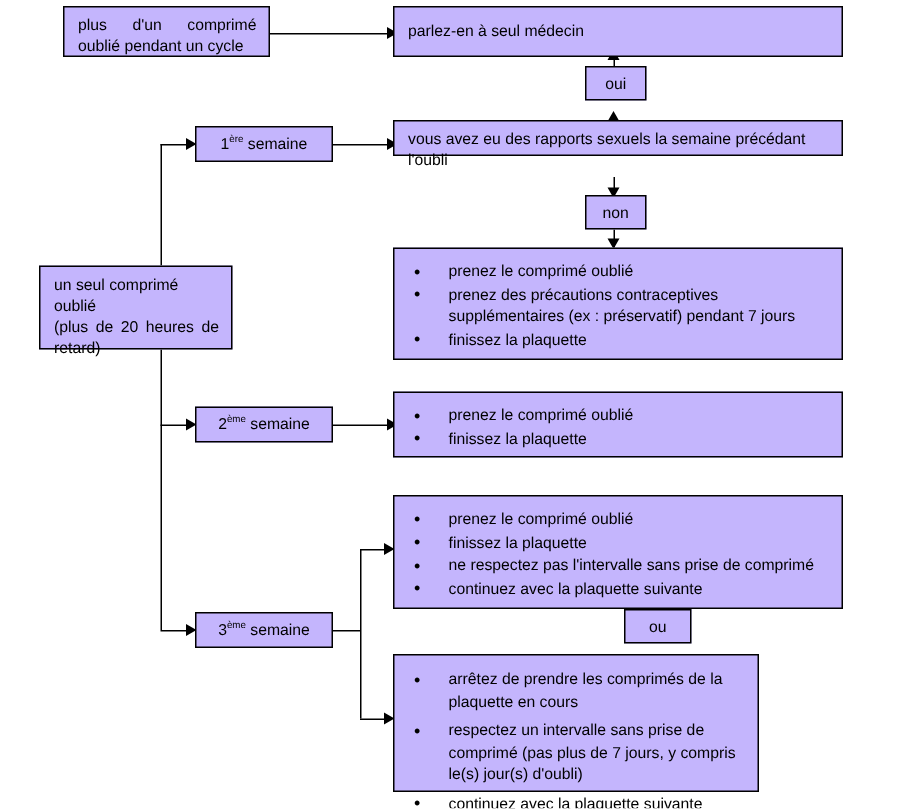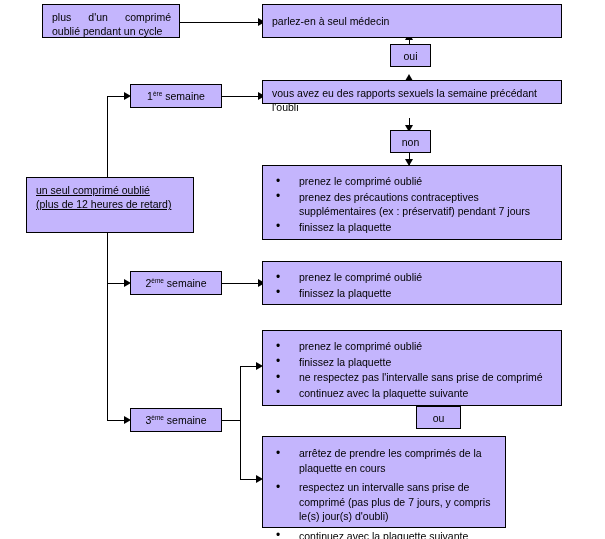--- a/index.html
+++ b/index.html
@@ -172,7 +172,7 @@
     <span>non</span>
   </div>
 
-  <div class="box pad" style="left:26px; top:177px; width:168px; height:56px;text-decoration:underline;">
+  <div class="box pad" style="left:26px; top:177px; width:129px; height:56px;">
     <div>un seul comprimé oublié</div>
     <div class="just">(plus de 12 heures de retard)</div>
   </div>

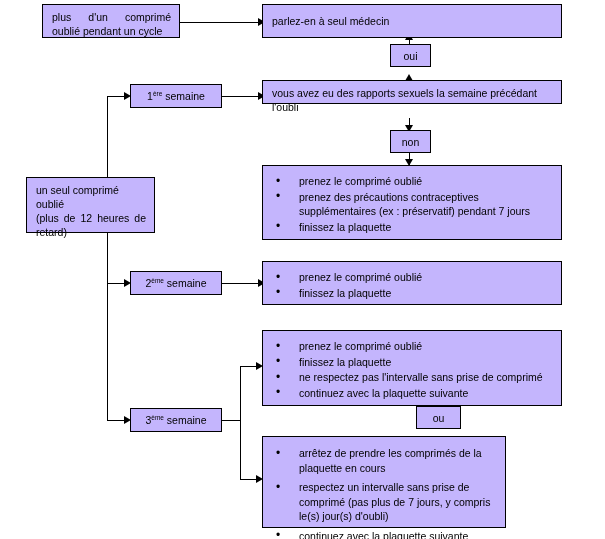--- a/index.html
+++ b/index.html
@@ -174,7 +174,7 @@
 
   <div class="box pad" style="left:26px; top:177px; width:129px; height:56px;">
     <div>un seul comprimé oublié</div>
-    <div class="just">(plus de 12 heures de retard)</div>
+    <div class="just">(plus de 20 heures de retard)</div>
   </div>
 
   <div class="box" style="left:262px; top:165px; width:300px; height:75px; padding:8px 6px 6px 0;">

